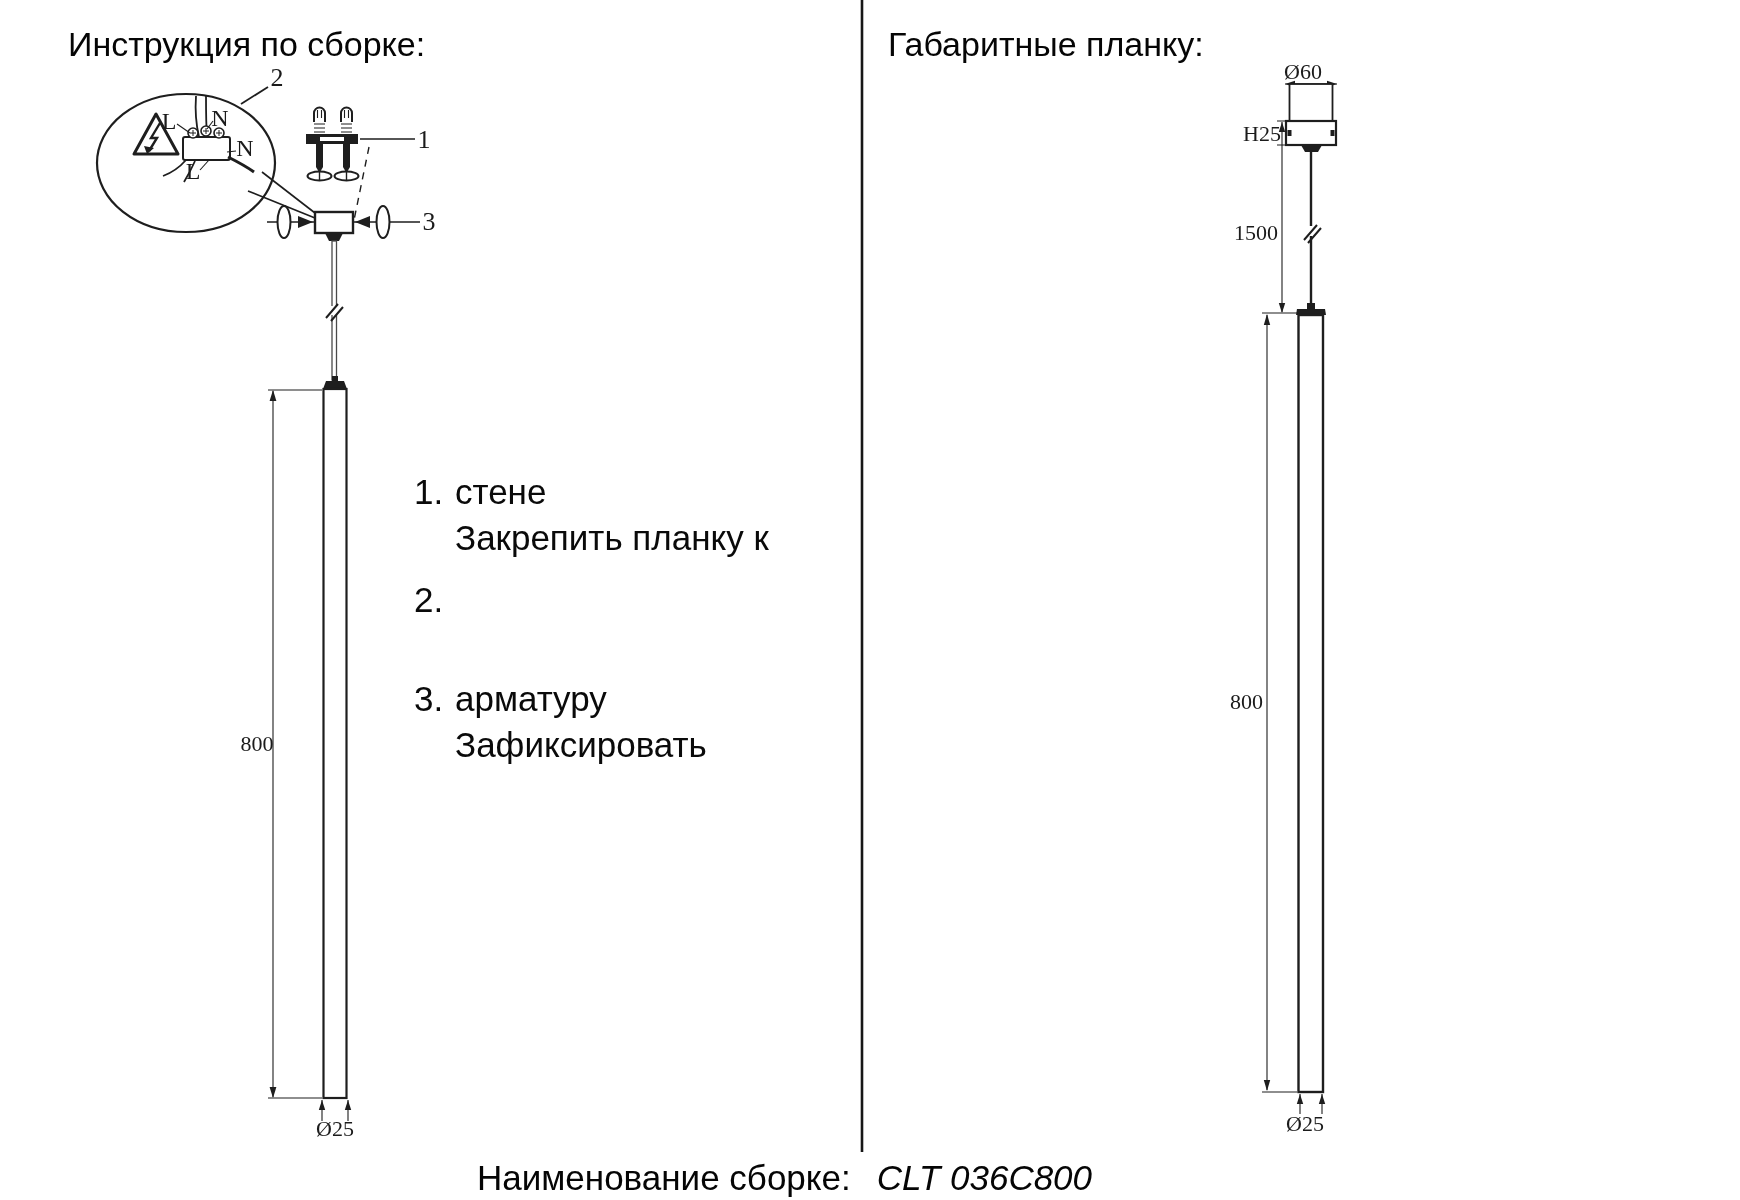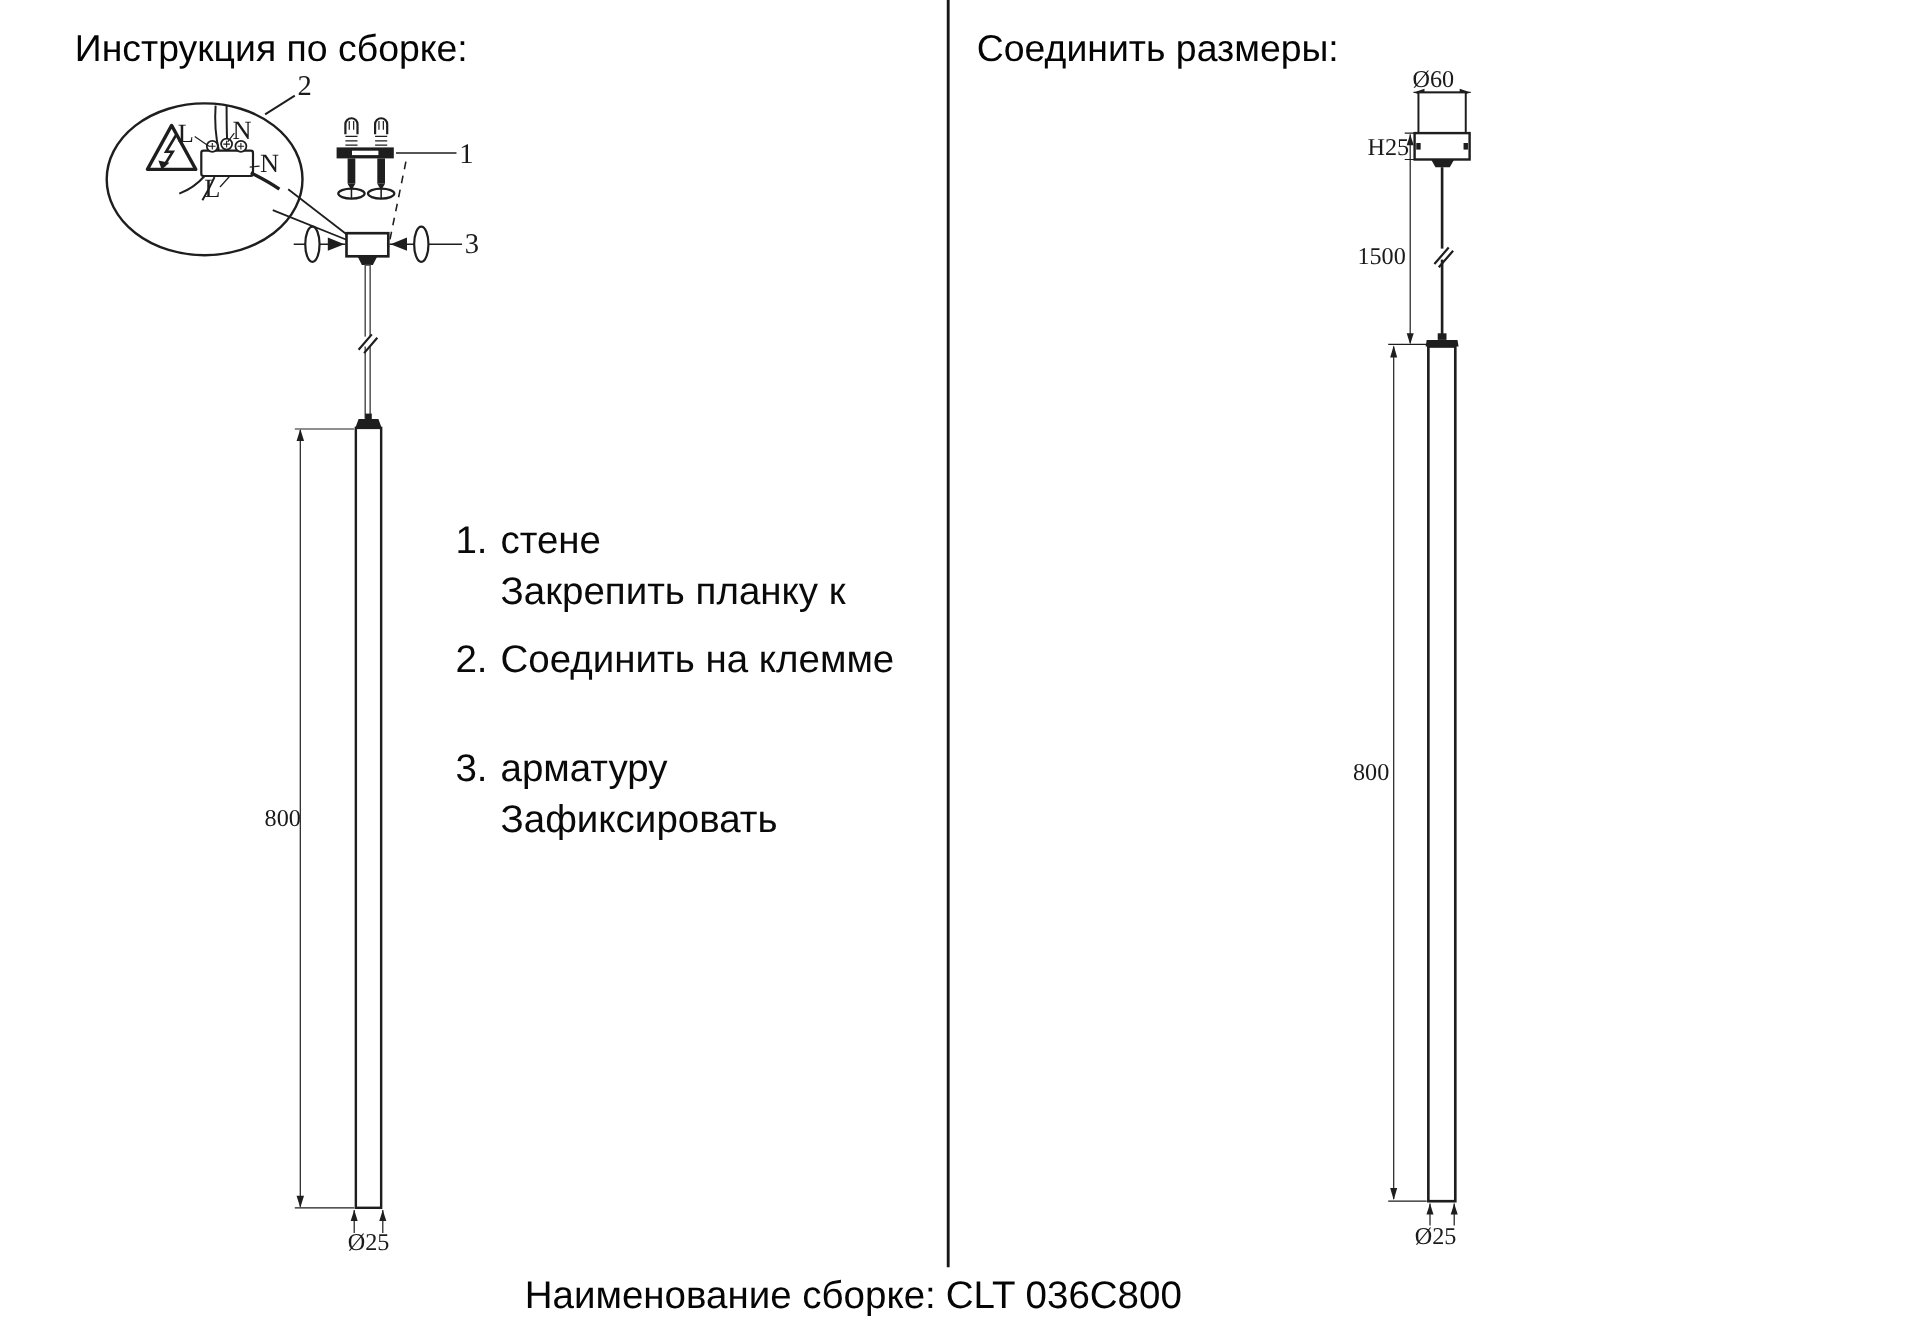--- a/index.html
+++ b/index.html
@@ -196,7 +196,7 @@
   </svg>
 
   <div class="title left-title">Инструкция по сборке:</div>
-  <div class="title right-title">Соединить размеры:</div>
+  <div class="title right-title">Габаритные планку:</div>
 
   <div class="step" id="step1">
     <span class="num">1.</span>

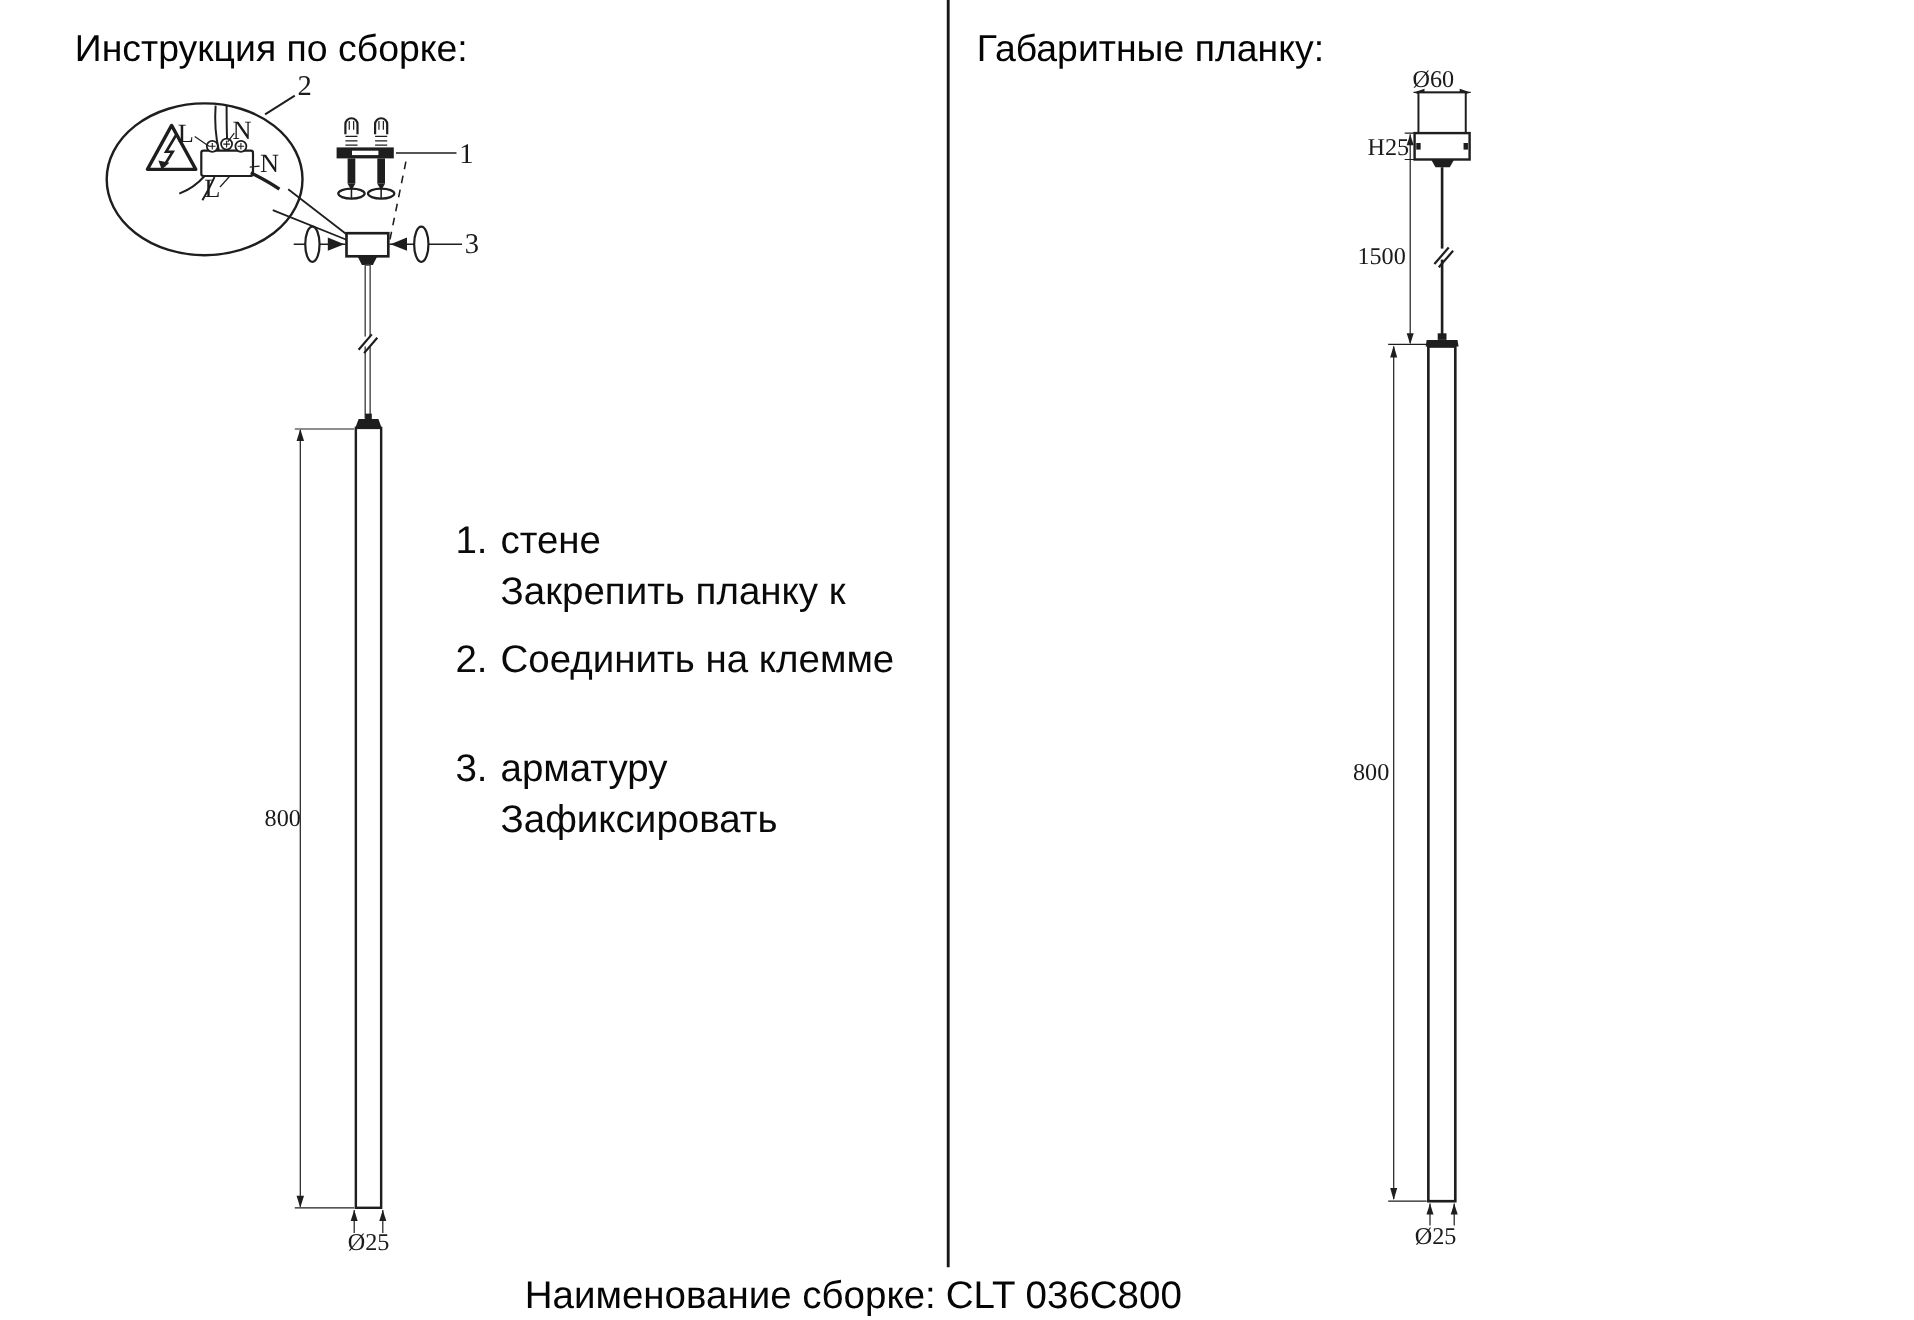--- a/index.html
+++ b/index.html
@@ -207,9 +207,6 @@
   </div>
   <div class="step" id="step2">
     <span class="num">2.</span>
-    <span class="lines">
-      <div>Соединить на клемме</div>
-    </span>
   </div>
   <div class="step" id="step3">
     <span class="num">3.</span>

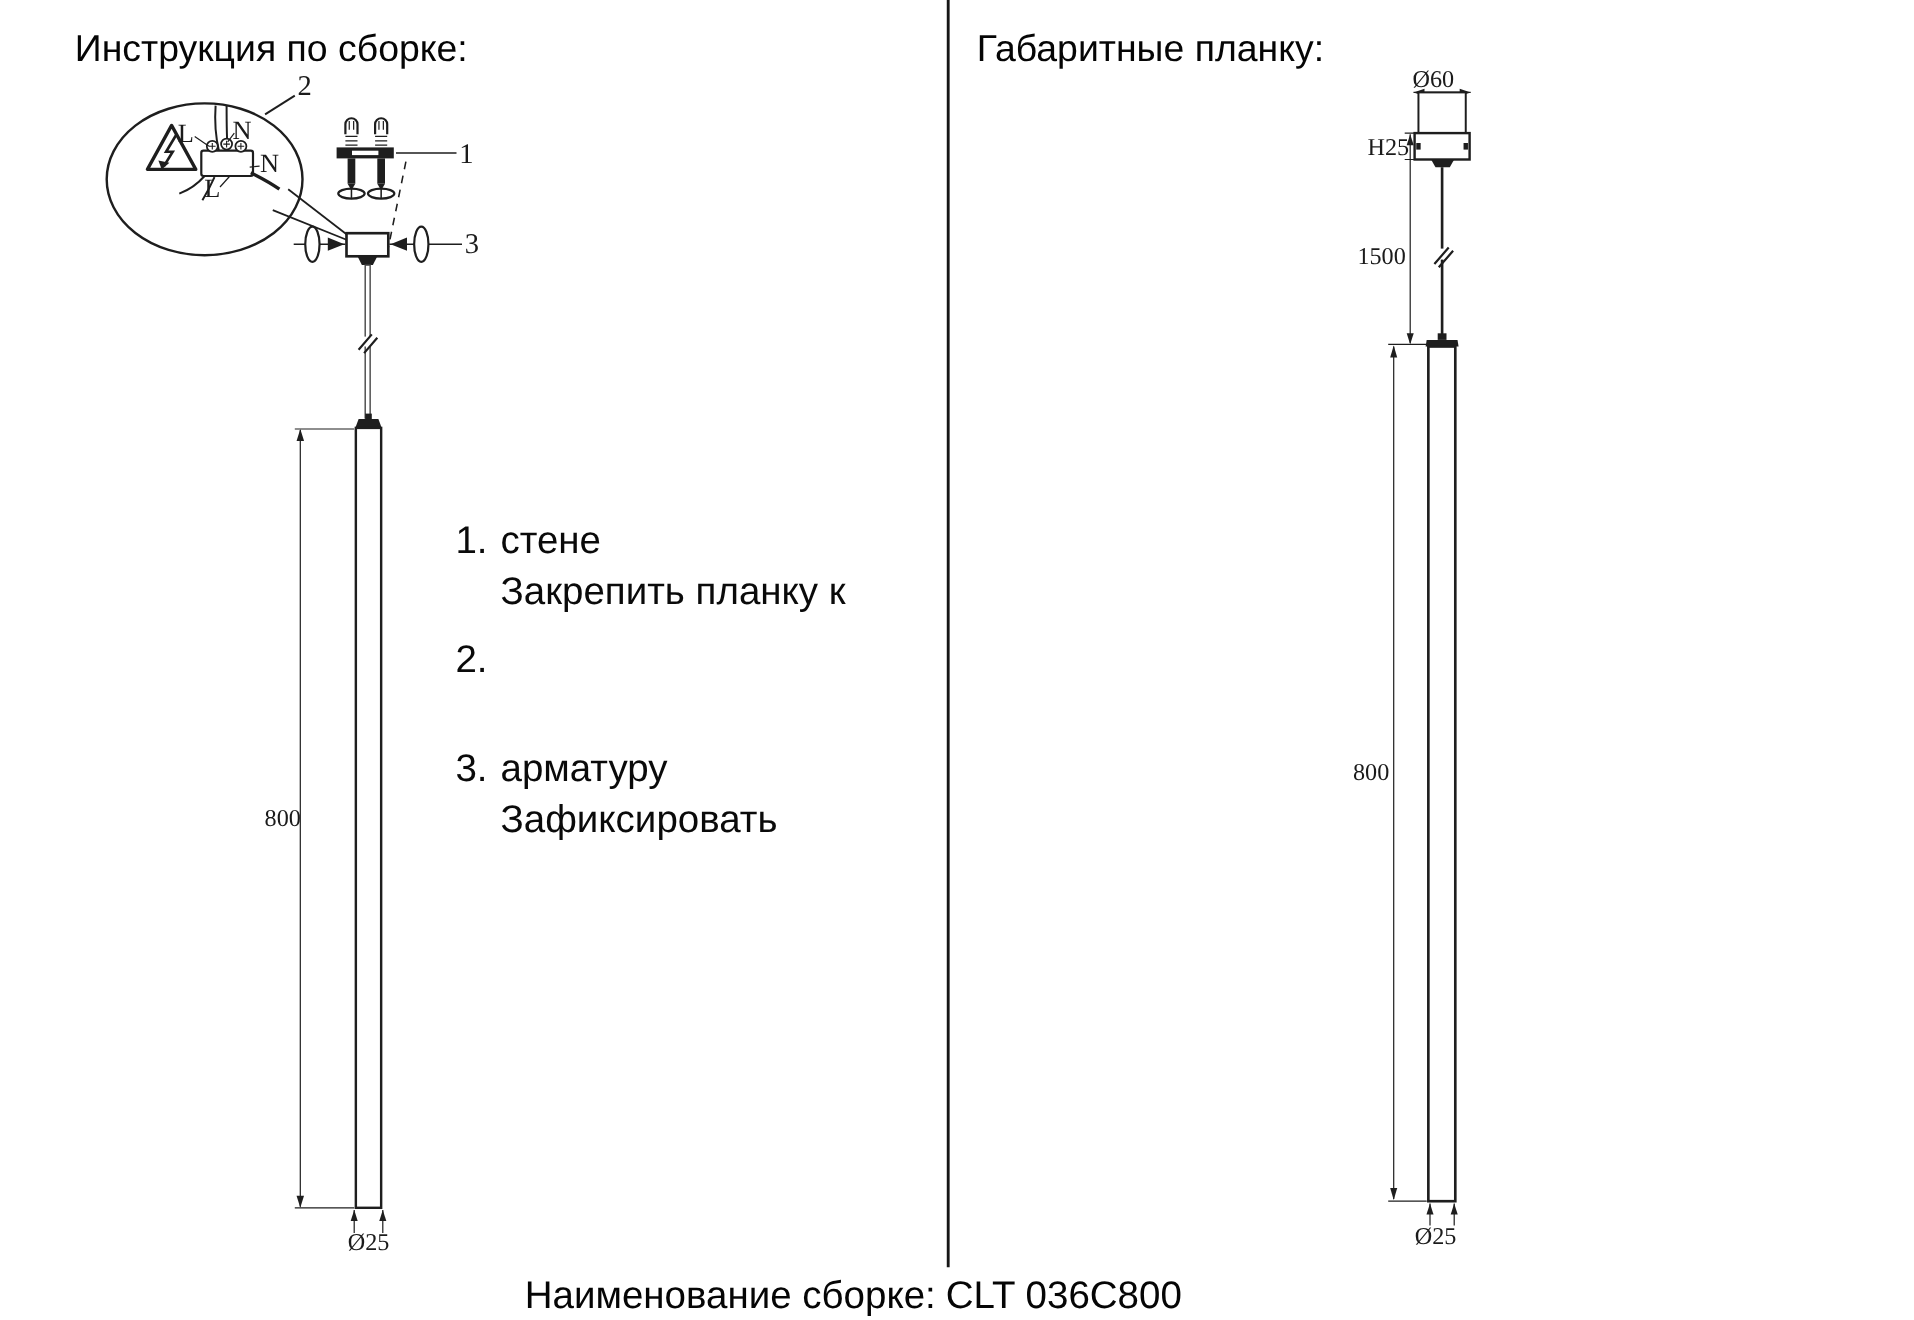--- a/index.html
+++ b/index.html
@@ -28,7 +28,7 @@
   #step2{top:577px;}
   #step3{top:676px;}
   .footer{position:absolute;left:477px;top:1158px;font-size:35px;white-space:nowrap;}
-  .footer .code{margin-left:9px;}
+  .footer .code{margin-left:26px;font-style:italic;}
 </style>
 </head>
 <body>

